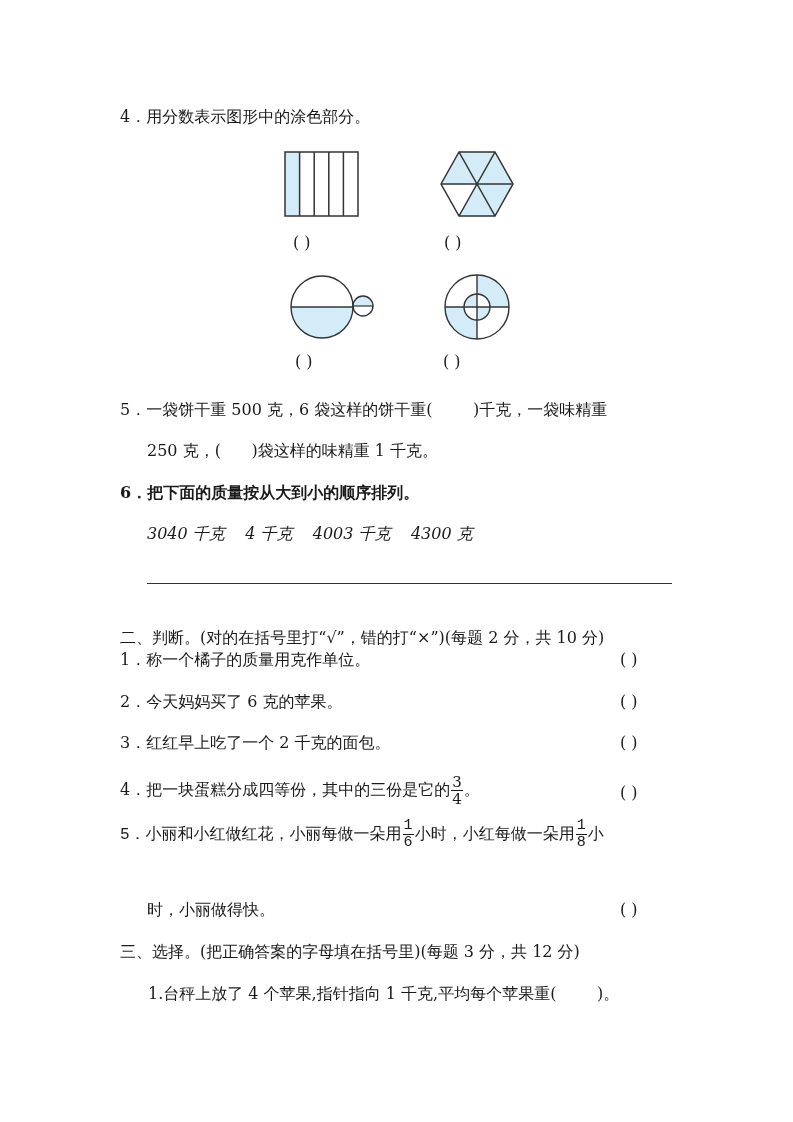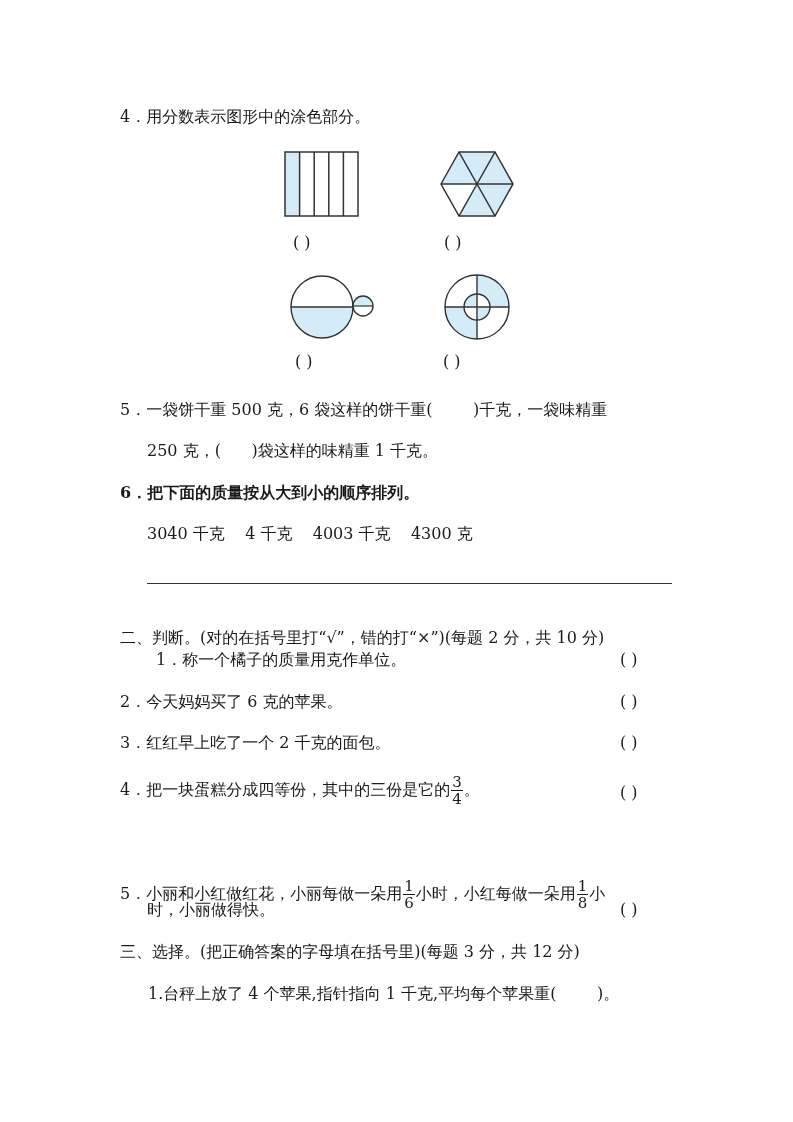--- a/index.html
+++ b/index.html
@@ -73,7 +73,7 @@
 <div class="line" style="left:147px; top:441px;">250 克，(      )袋这样的味精重 1 千克。</div>
 
 <div class="line" style="left:120px; top:483px;font-weight:bold;">6．把下面的质量按从大到小的顺序排列。</div>
-<div class="line" style="left:147px; top:524px;">3040 千克    4 千克    4003 千克    4300 克</div>
+<div class="line" style="left:147px; top:524px;font-style:italic;">3040 千克    4 千克    4003 千克    4300 克</div>
 <div class="answer-line"></div>
 
 <div class="line" style="left:120px; top:628px;">二、判断。(对的在括号里打“√”，错的打“×”)(每题 2 分，共 10 分)</div>

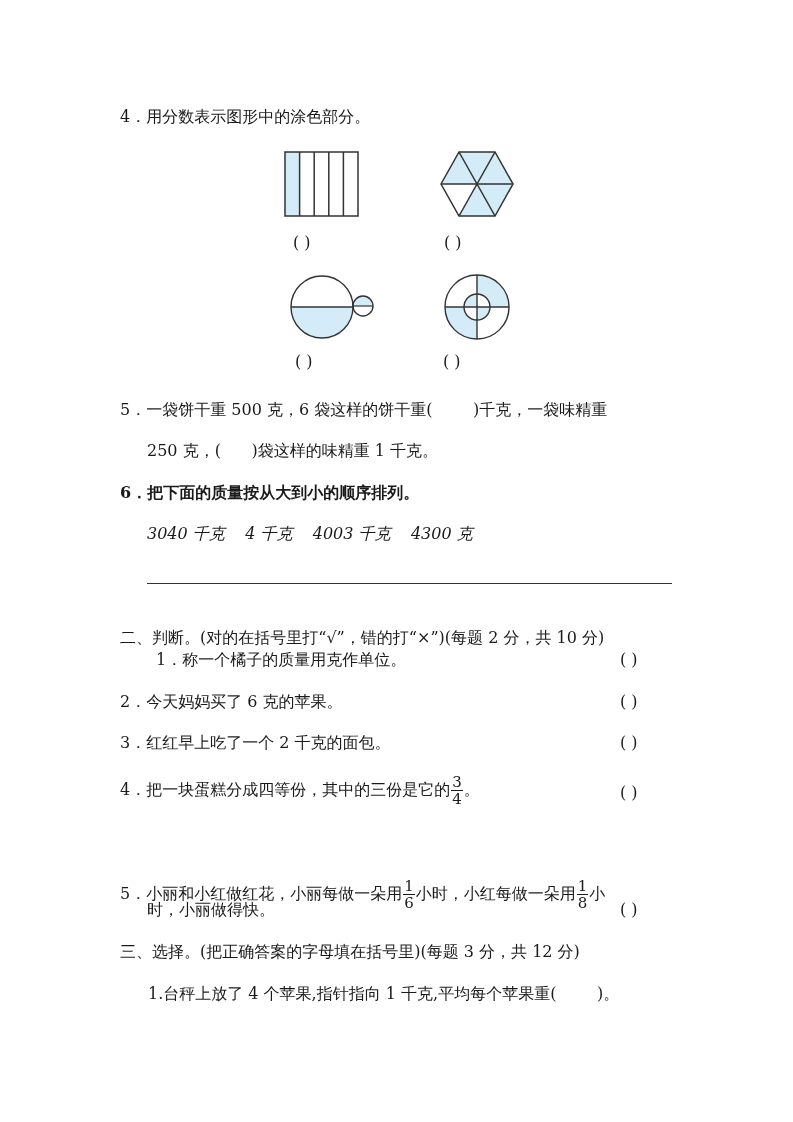--- a/index.html
+++ b/index.html
@@ -78,7 +78,7 @@
 
 <div class="line" style="left:120px; top:628px;">二、判断。(对的在括号里打“√”，错的打“×”)(每题 2 分，共 10 分)</div>
 
-<div class="line" style="left:120px; top:650px;margin-left:36px;">1．称一个橘子的质量用克作单位。</div>
+<div class="line" style="left:120px; top:650px;">1．称一个橘子的质量用克作单位。</div>
 <div class="paren" style="left:620px; top:650px;">(      )</div>
 
 <div class="line" style="left:120px; top:692px;">2．今天妈妈买了 6 克的苹果。</div>

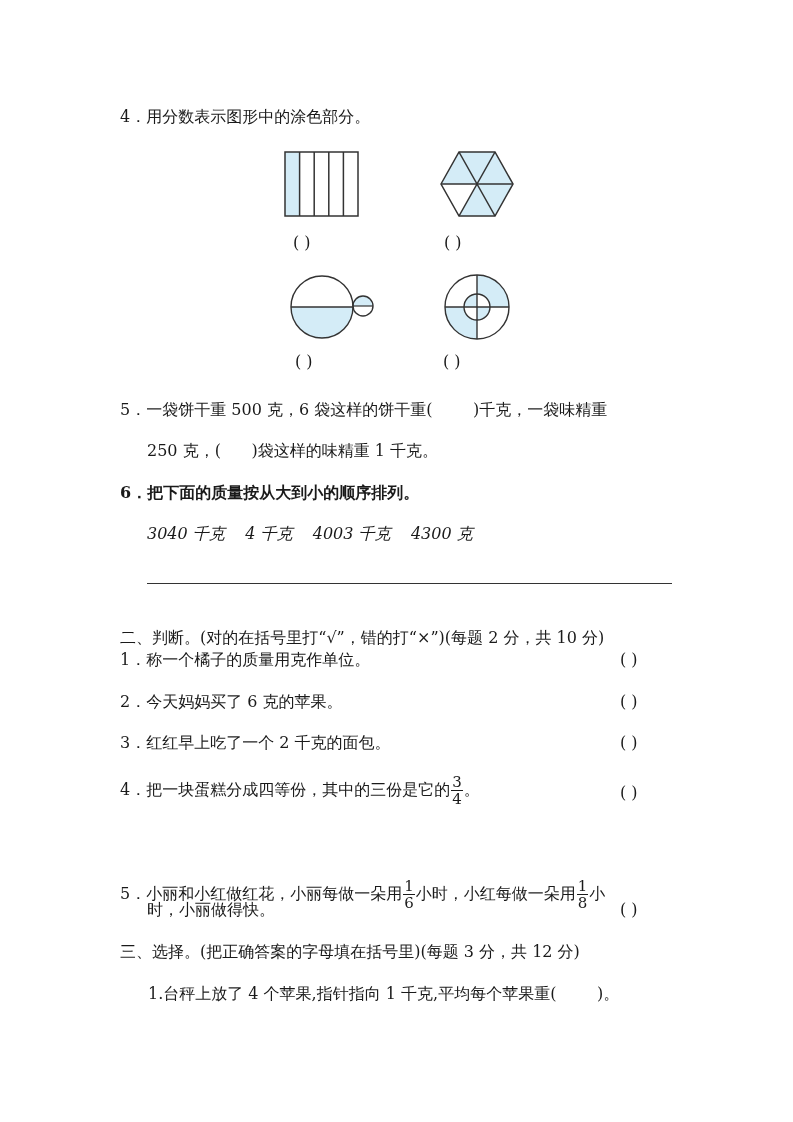--- a/index.html
+++ b/index.html
@@ -90,7 +90,7 @@
 <div class="line" style="left:120px; top:772px; line-height:36px;"><span>4．把一块蛋糕分成四等份，其中的三份是它的</span><span class="frac"><span class="num">3</span><span class="den">4</span></span><span>。</span></div>
 <div class="paren" style="left:620px; top:783px;">(      )</div>
 
-<div class="line" style="left:120px; top:876px; line-height:36px;"><span>5．小丽和小红做红花，小丽每做一朵用</span><span class="frac"><span class="num">1</span><span class="den">6</span></span><span>小时，小红每做一朵用</span><span class="frac"><span class="num">1</span><span class="den">8</span></span><span>小</span></div>
+<div class="line" style="left:120px; top:817px; line-height:36px;font-family:Liberation Mono, monospace;"><span>5．小丽和小红做红花，小丽每做一朵用</span><span class="frac"><span class="num">1</span><span class="den">6</span></span><span>小时，小红每做一朵用</span><span class="frac"><span class="num">1</span><span class="den">8</span></span><span>小</span></div>
 <div class="line" style="left:147px; top:900px;">时，小丽做得快。</div>
 <div class="paren" style="left:620px; top:900px;">(      )</div>
 

